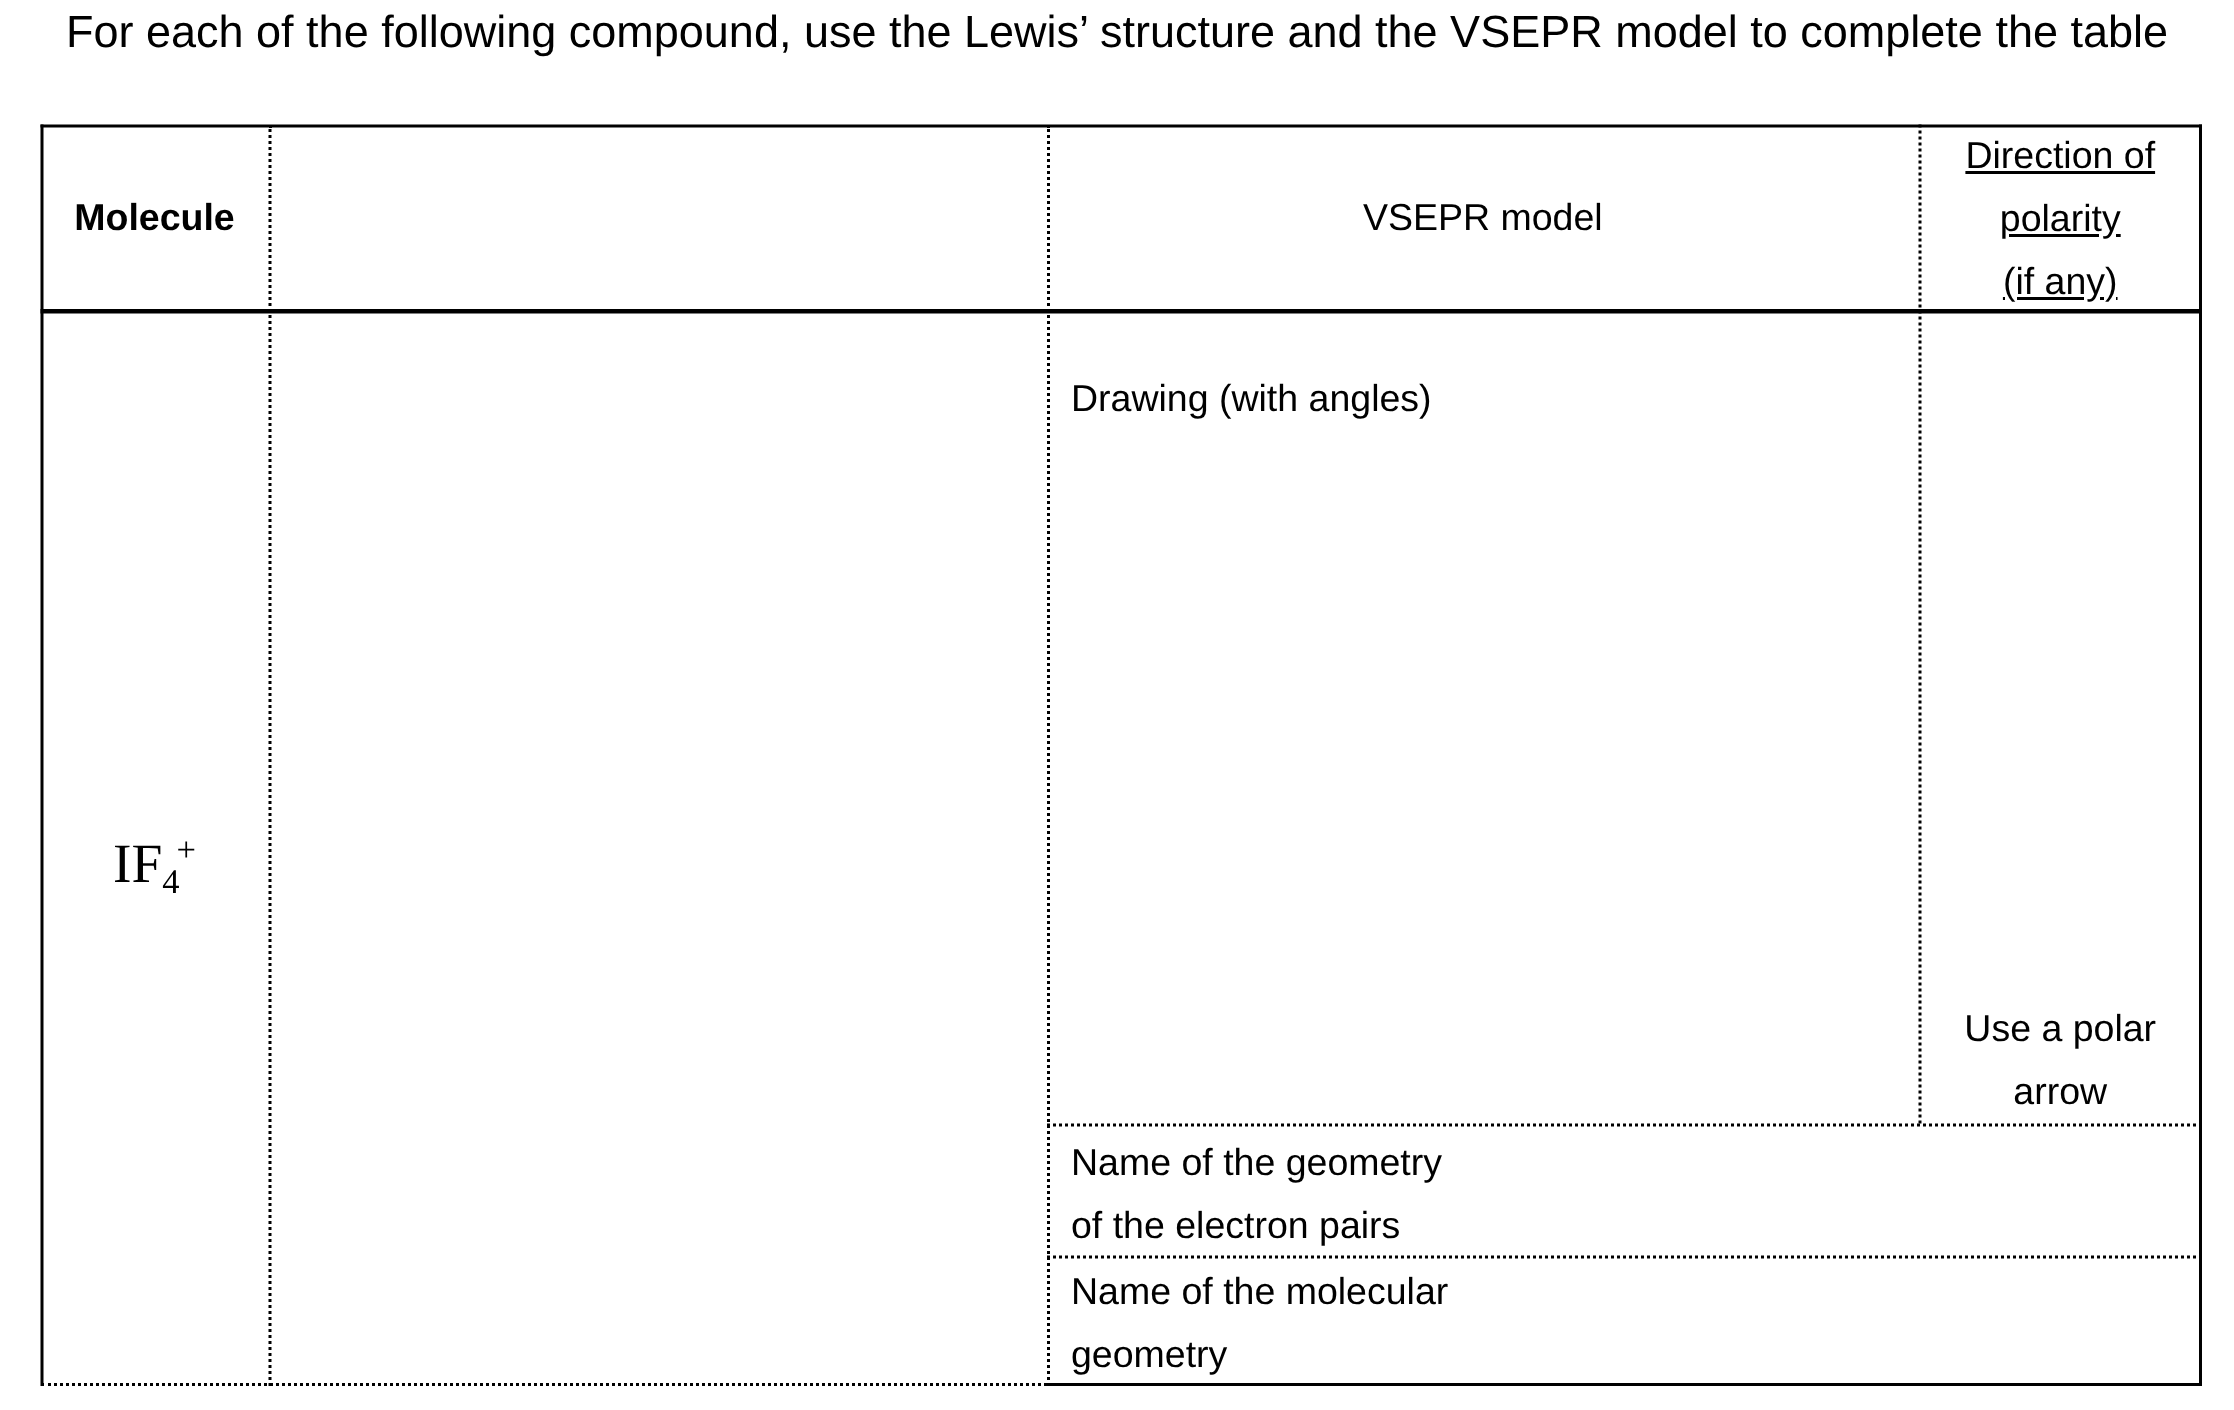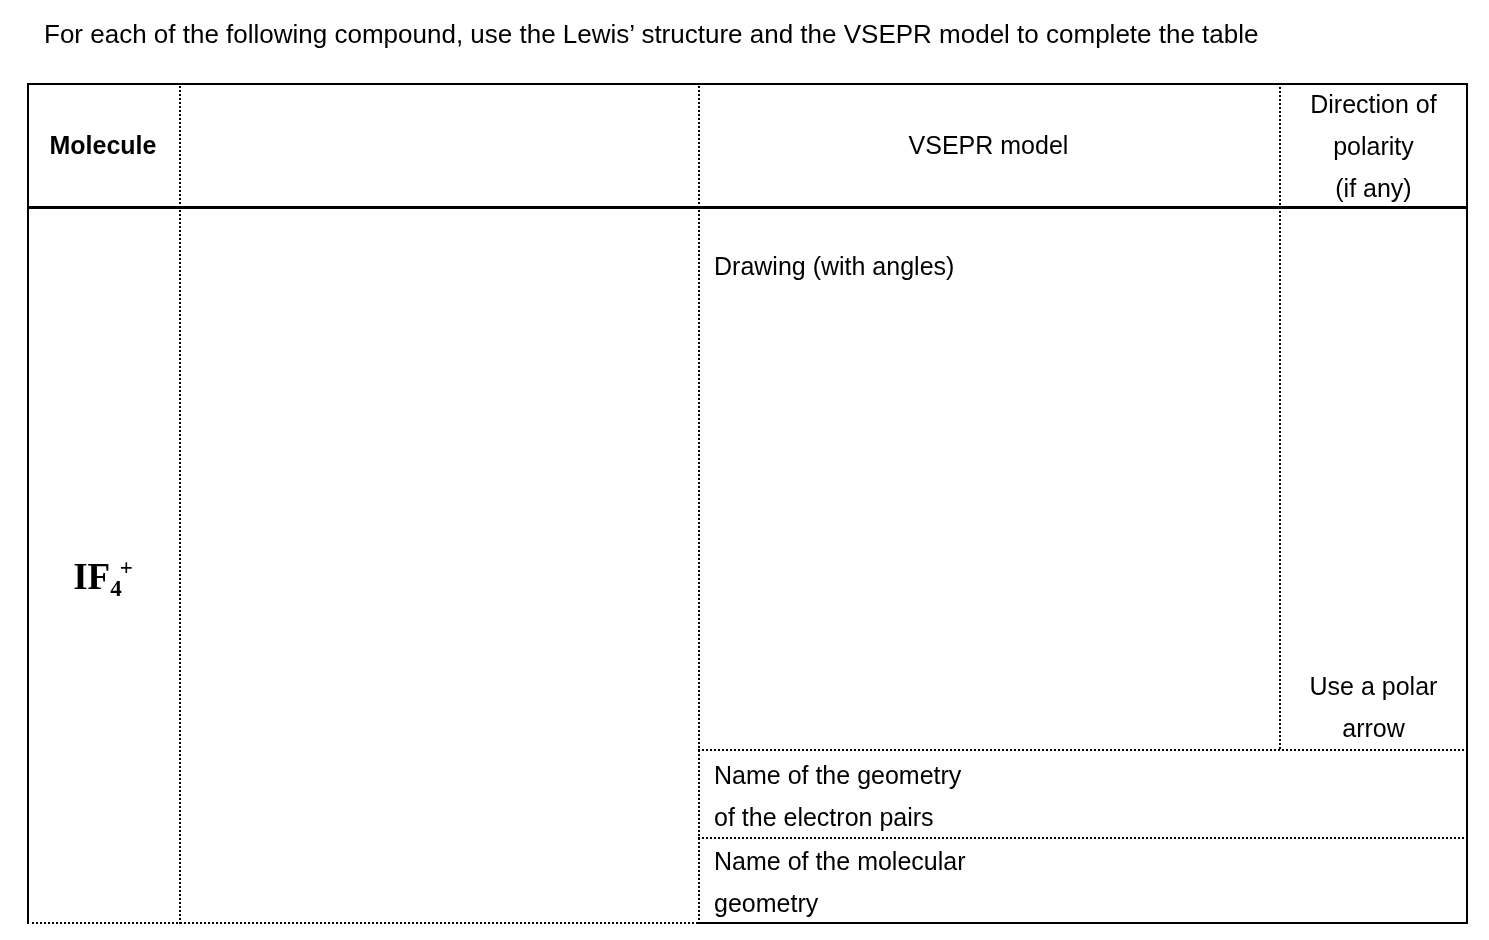--- a/index.html
+++ b/index.html
@@ -14,10 +14,9 @@
   .page-title {
     position: absolute;
     left: 44px; top: 7px;
-    font-size: 26px;
+    font-size: 30px;
     line-height: 30px;
     white-space: nowrap;
-    margin-top: 12px;
   }
   .worksheet-table {
     position: absolute;

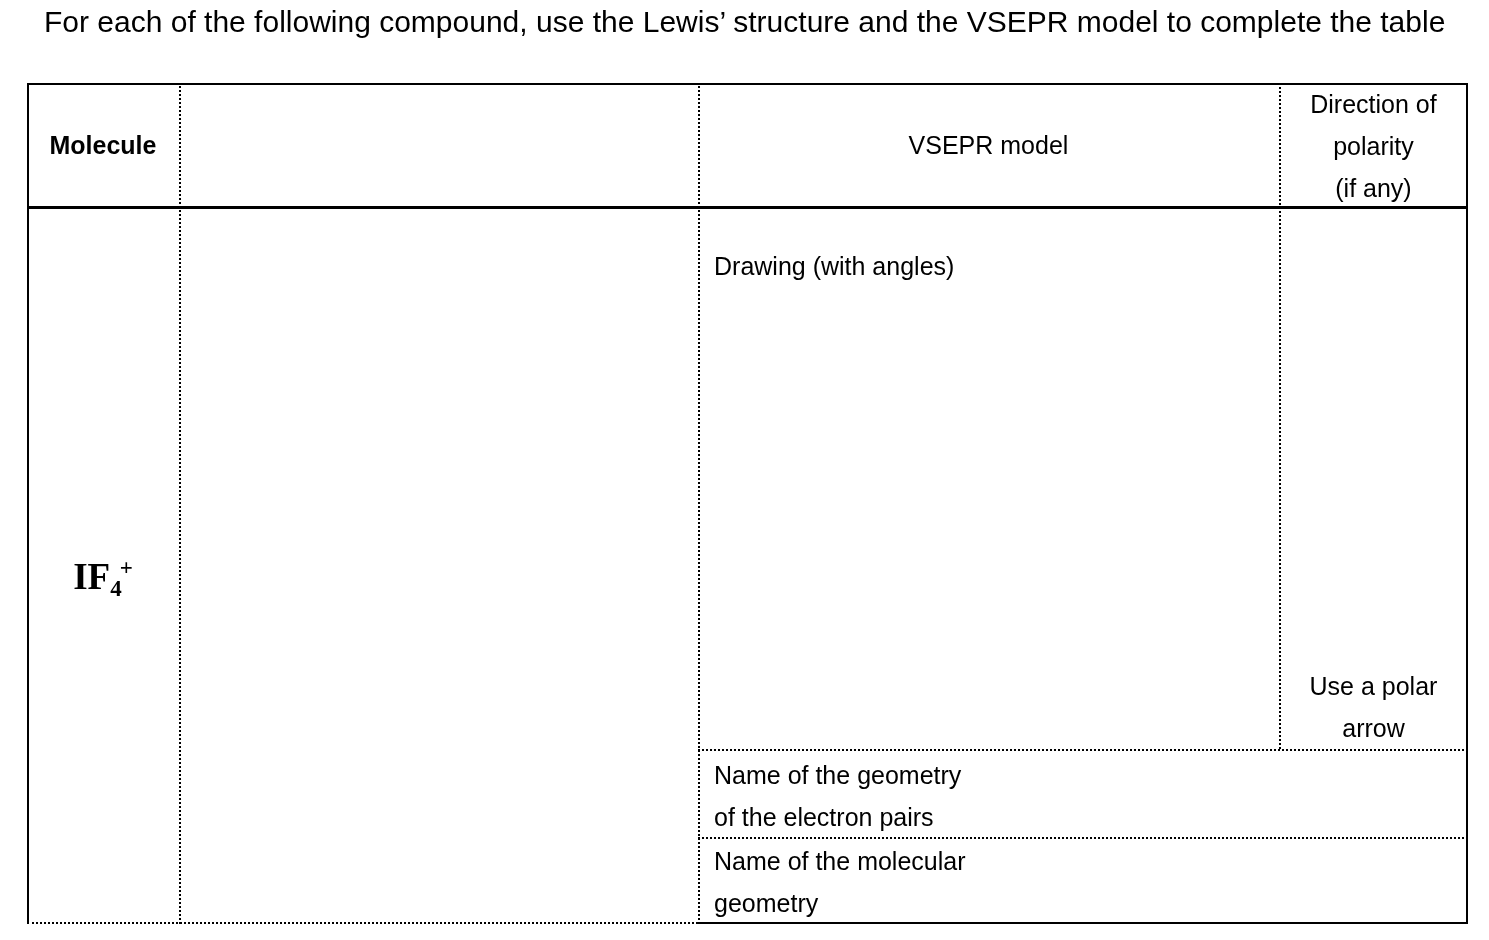--- a/index.html
+++ b/index.html
@@ -46,7 +46,7 @@
   .header-molecule  { left: 0;      top: 0; width: 152px;  height: 123px; font-weight: bold; }
   .header-lewis     { left: 152px;  top: 0; width: 519px;  height: 123px; }
   .header-vsepr     { left: 671px;  top: 0; width: 581px;  height: 123px; }
-  .header-direction { left: 1252px; top: 0; width: 189px;  height: 125px; }
+  .header-direction { left: 1252px; top: 0; width: 189px;  height: 125px; text-decoration: underline; }
   .cell-molecule    { left: 0;      top: 126px; width: 152px; height: 715px;
                       display: flex; align-items: center; justify-content: center; font-weight: bold; }
   .cell-lewis       { left: 152px;  top: 126px; width: 519px; height: 715px; }

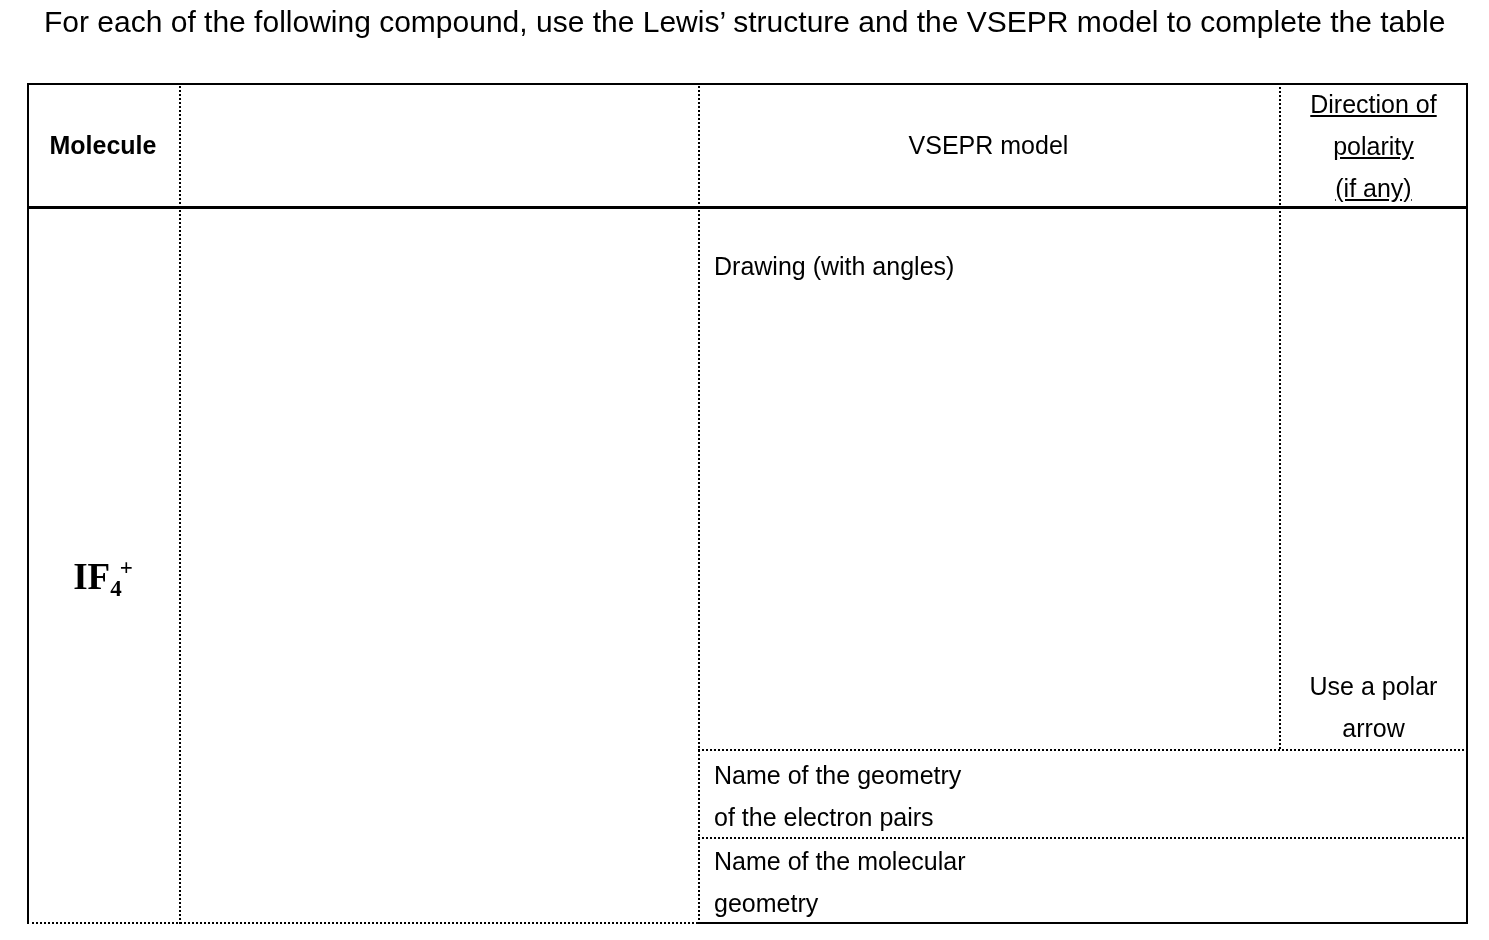--- a/index.html
+++ b/index.html
@@ -48,7 +48,7 @@
   .header-vsepr     { left: 671px;  top: 0; width: 581px;  height: 123px; }
   .header-direction { left: 1252px; top: 0; width: 189px;  height: 125px; text-decoration: underline; }
   .cell-molecule    { left: 0;      top: 126px; width: 152px; height: 715px;
-                      display: flex; align-items: center; justify-content: center; font-weight: bold; }
+                      display: flex; align-items: center; justify-content: center; }
   .cell-lewis       { left: 152px;  top: 126px; width: 519px; height: 715px; }
   .cell-drawing     { left: 671px;  top: 126px; width: 581px; height: 540px;
                       padding: 8px 0 0 16px; margin-top: 28px; }

